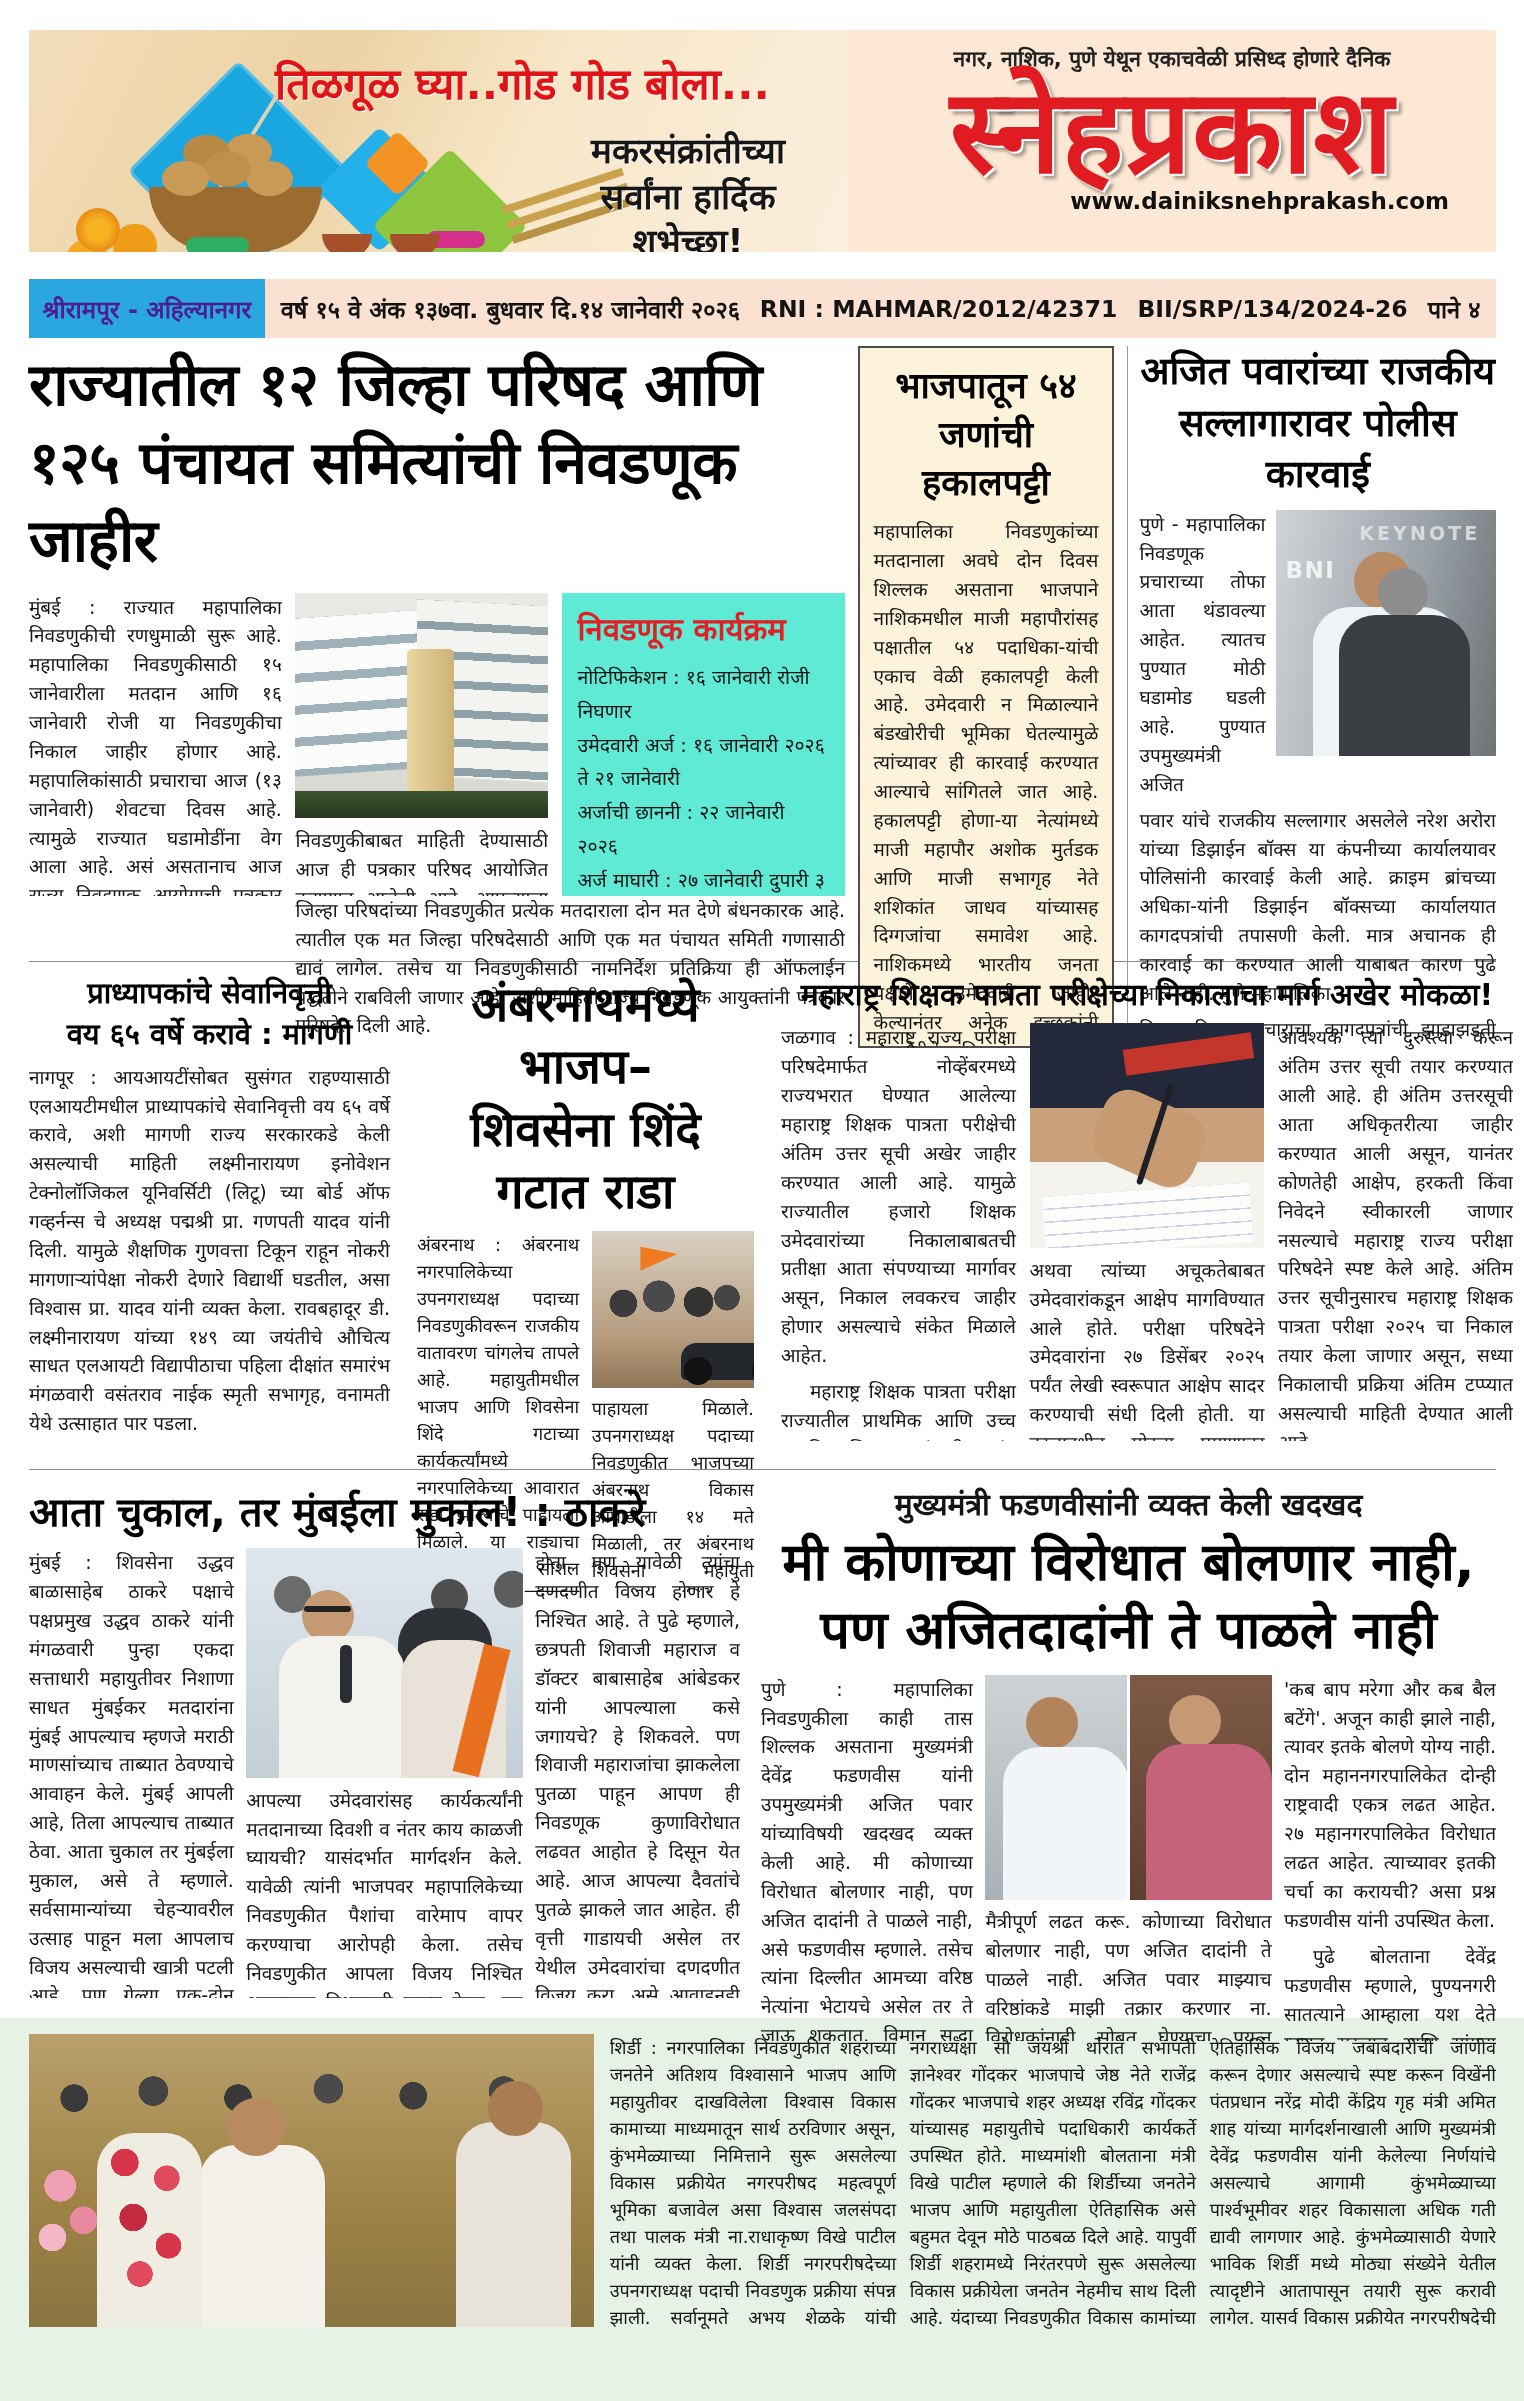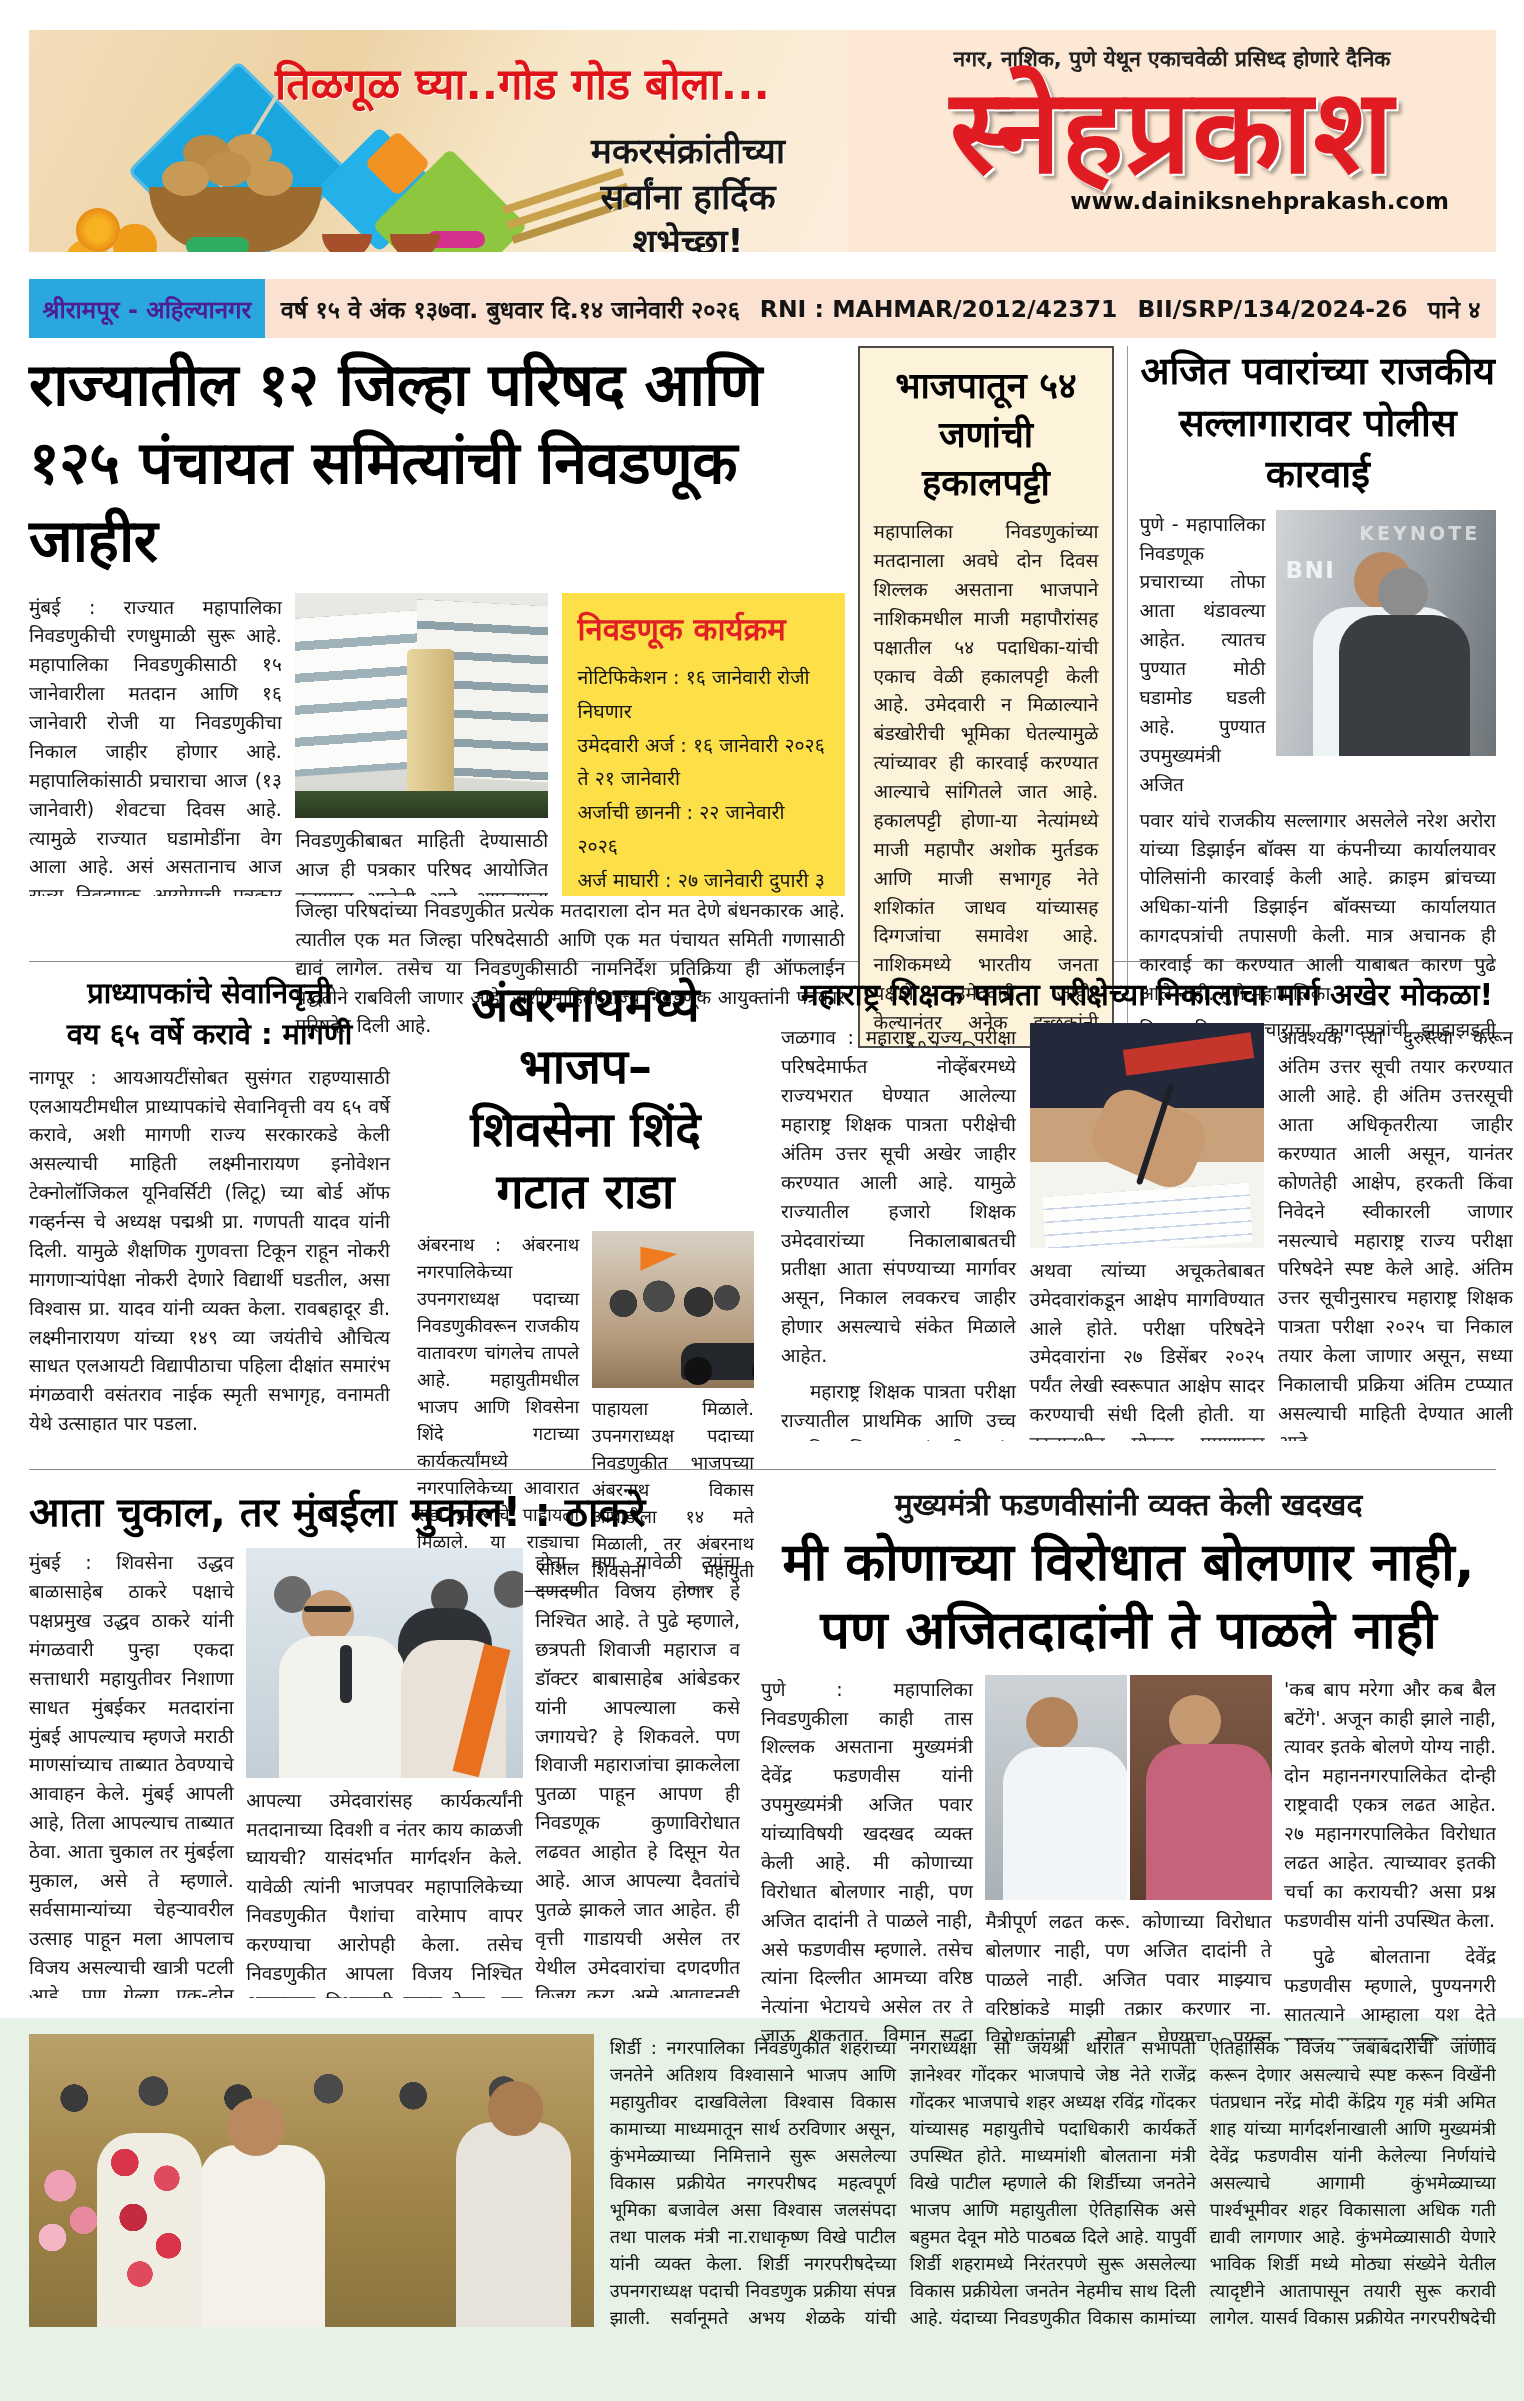--- a/index.html
+++ b/index.html
@@ -44,7 +44,7 @@
       grid-template-rows:auto auto;overflow:hidden;height:455px;}
   .lead-col{overflow:hidden;}
   .lead-cont{grid-column:2/4;}
-  .sched{background:#fde047;padding:13.6px 15.7px;margin-bottom:9.4px;}
+  .sched{background:#5eead4;padding:13.6px 15.7px;margin-bottom:9.4px;}
   .sched h3{color:#e02025;font-size:31px;margin-bottom:7.3px;}
   .sched div{font-size:19.4px;line-height:1.75;font-weight:500;}
   .bjp-box{background:#fdf3da;border:2.1px solid #4d4d4d;padding:13.6px 13.6px;overflow:hidden;}

